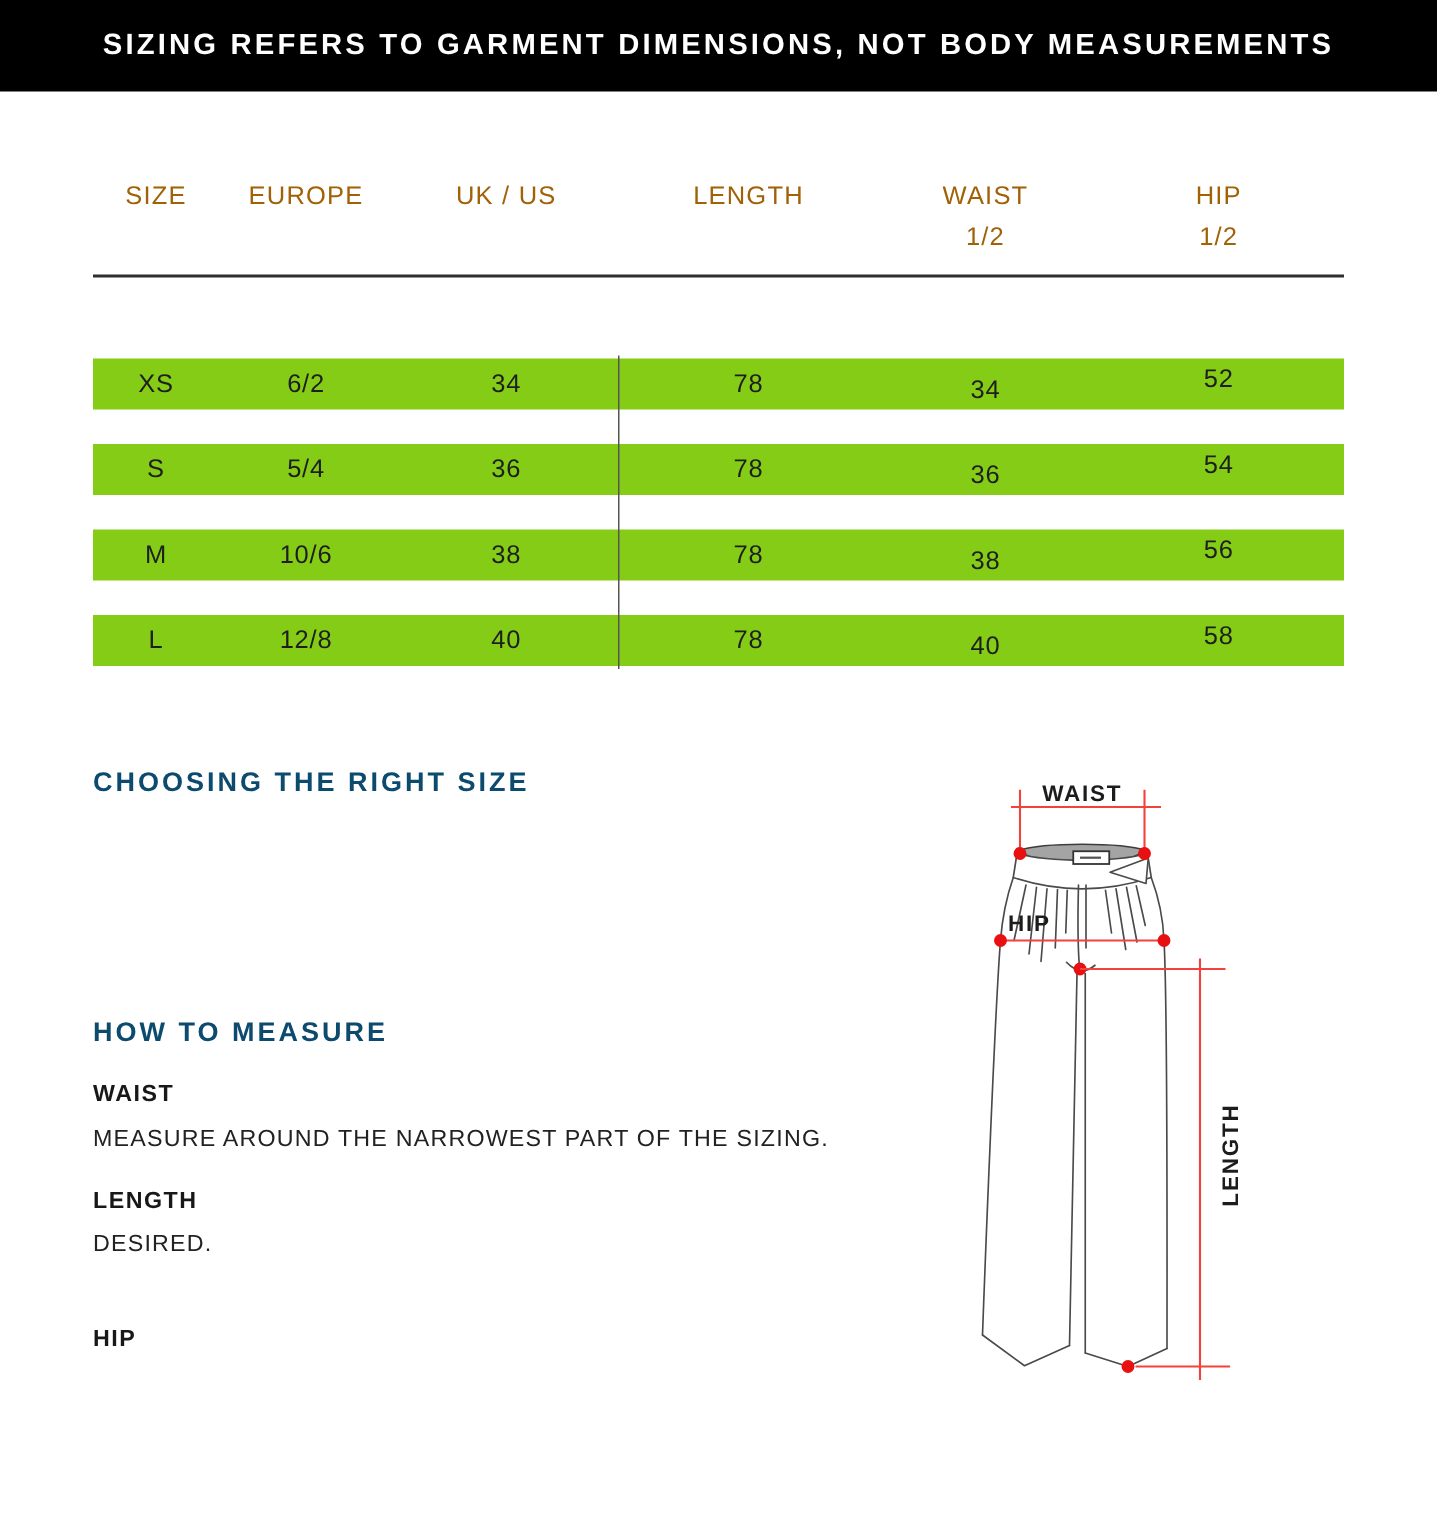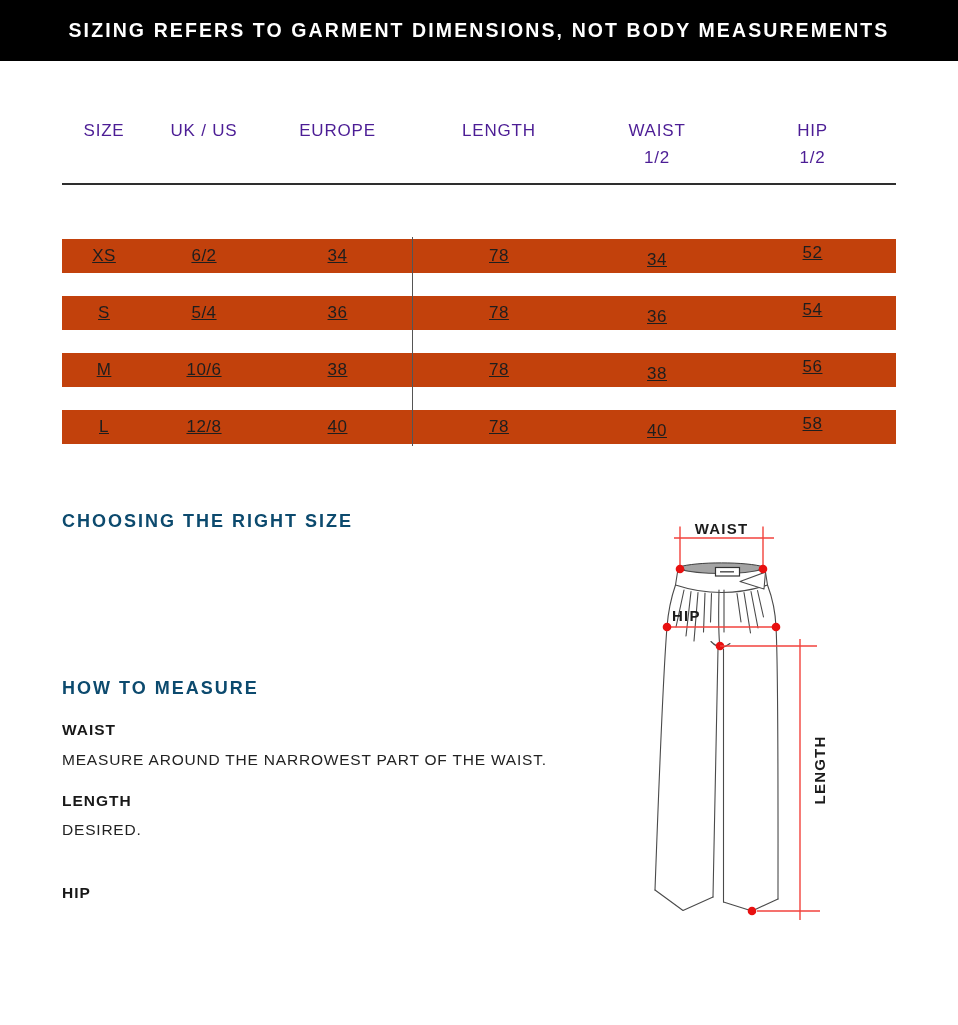--- a/index.html
+++ b/index.html
@@ -15,7 +15,7 @@
   .tbl-grid { position:absolute; left:62px; width:834px; display:grid;
               grid-template-columns:84px 116px 151px 172px 144px 167px; }
   .thead { top:117px; }
-  .hcell { text-align:center; font-size:17px; letter-spacing:0.8px; line-height:27px; color:#4c1d95; }
+  .hcell { text-align:center; font-size:17px; letter-spacing:0.8px; line-height:27px; color:#a16207; }
   .rule  { position:absolute; left:62px; top:183px; width:834px; height:2px; background:#2e2e2e; }
   .trow  { height:34px; background:#c2410c; align-items:center;text-decoration:underline; }
   .trow .cell { display:flex; align-items:center; justify-content:center; font-size:17px; letter-spacing:0.5px; }

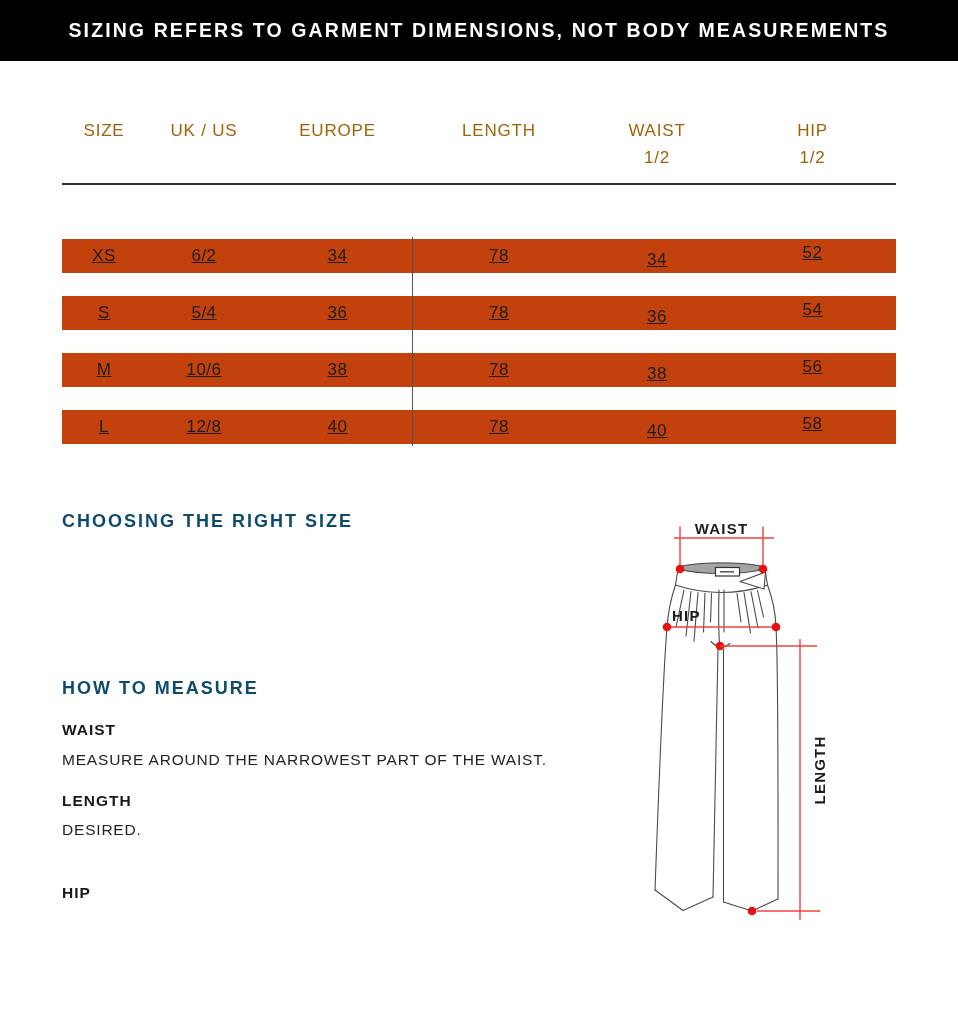--- a/index.html
+++ b/index.html
@@ -52,11 +52,11 @@
       <div></div>
     </div>
     <div class="hcell">
-      <div>UK / US</div>
+      <div>EUROPE</div>
       <div></div>
     </div>
     <div class="hcell">
-      <div>EUROPE</div>
+      <div>UK / US</div>
       <div></div>
     </div>
     <div class="hcell">

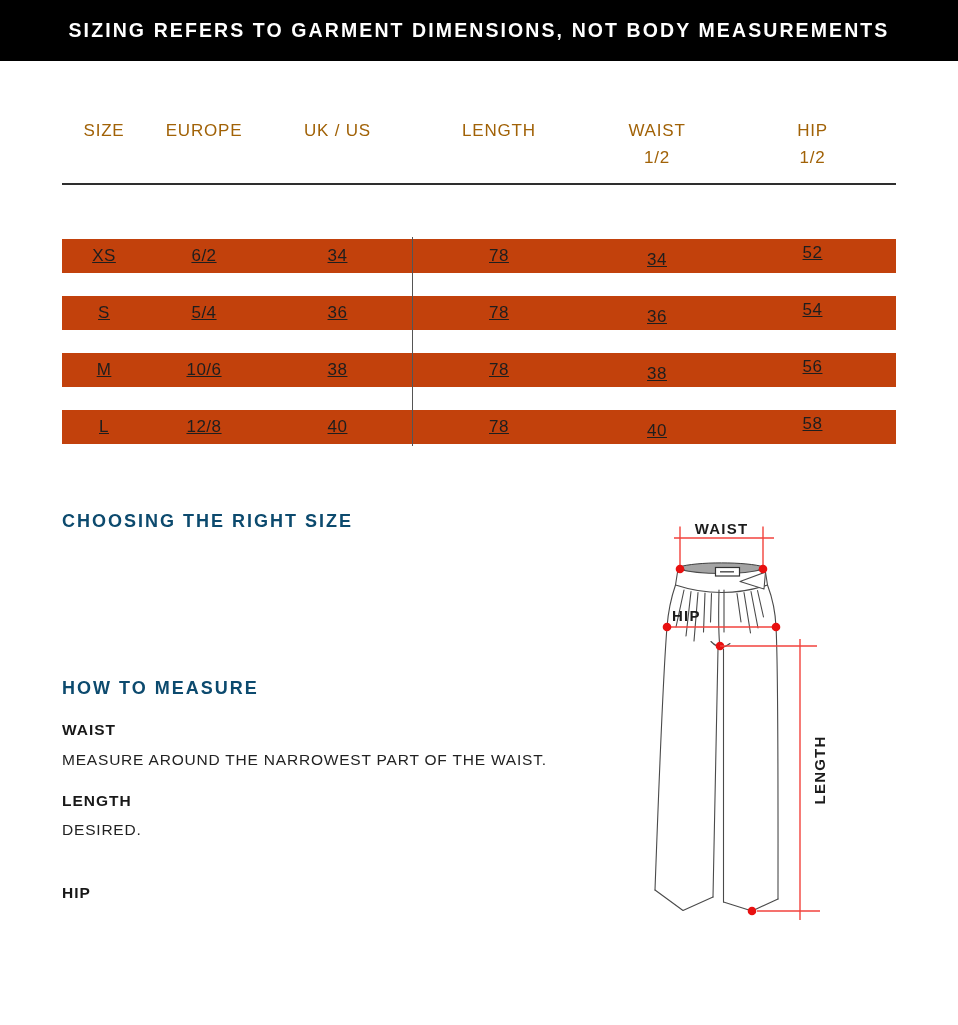--- a/index.html
+++ b/index.html
@@ -17,7 +17,7 @@
   .thead { top:117px; }
   .hcell { text-align:center; font-size:17px; letter-spacing:0.8px; line-height:27px; color:#a16207; }
   .rule  { position:absolute; left:62px; top:183px; width:834px; height:2px; background:#2e2e2e; }
-  .trow  { height:34px; background:#c2410c; align-items:center;text-decoration:underline; }
+  .trow  { height:34px; background:#84cc16; align-items:center; }
   .trow .cell { display:flex; align-items:center; justify-content:center; font-size:17px; letter-spacing:0.5px; }
   .row-0 { top:239px; } .row-1 { top:296px; } .row-2 { top:353px; } .row-3 { top:410px; }
   .col-waist { transform:translateY(4px); }

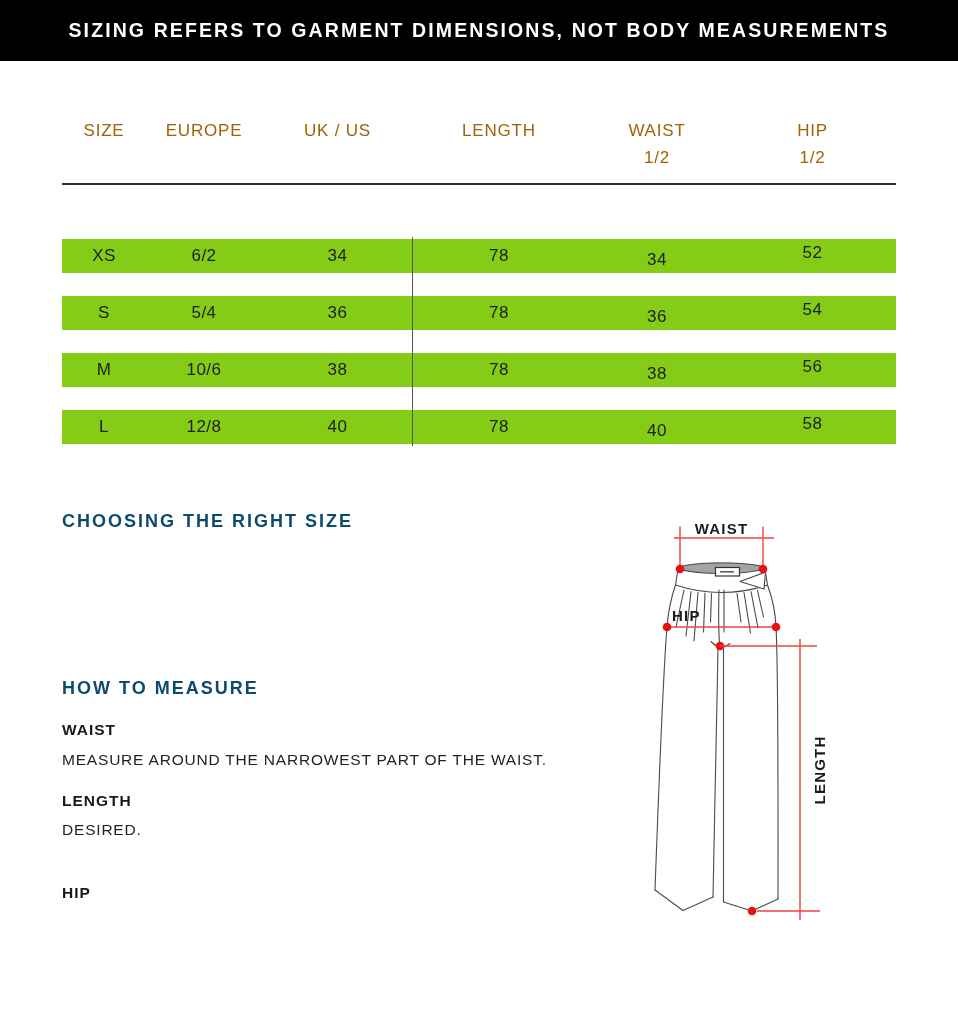--- a/index.html
+++ b/index.html
@@ -116,7 +116,7 @@
 
   <div class="sub-label" style="top:721px;">WAIST</div>
   <div class="para" style="top:747px;">
-    <div>MEASURE AROUND THE NARROWEST PART OF THE WAIST.</div>
+    <div>MEASURE AROUND THE NARROWEST PART OF THE SIZING.</div>
   </div>
 
   <div class="sub-label" style="top:792px;">LENGTH</div>

